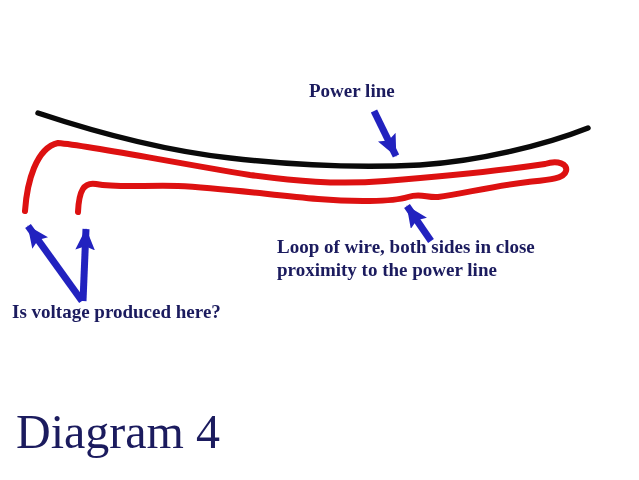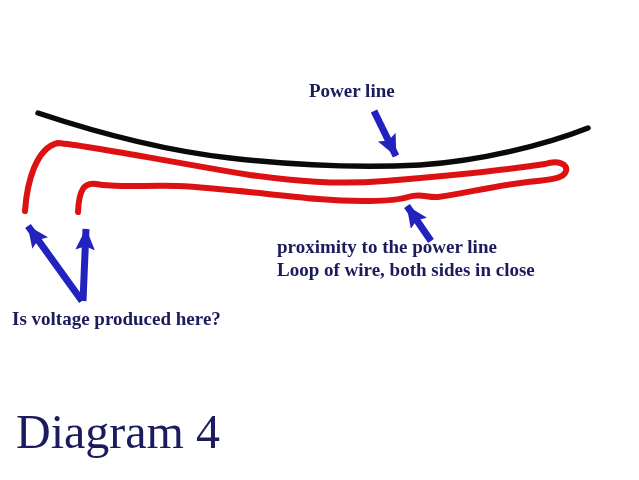--- a/index.html
+++ b/index.html
@@ -102,8 +102,8 @@
   <div class="label" style="left:309px; top:80px;">Power line</div>
 
   <div class="label wrap" style="left:277px; top:236px; width:360px;">
+    <div>Loop of wire, both sides in close</div>
     <div>proximity to the power line</div>
-    <div>Loop of wire, both sides in close</div>
   </div>
 
   <div class="label" style="left:12px; top:308px;">Is voltage produced here?</div>

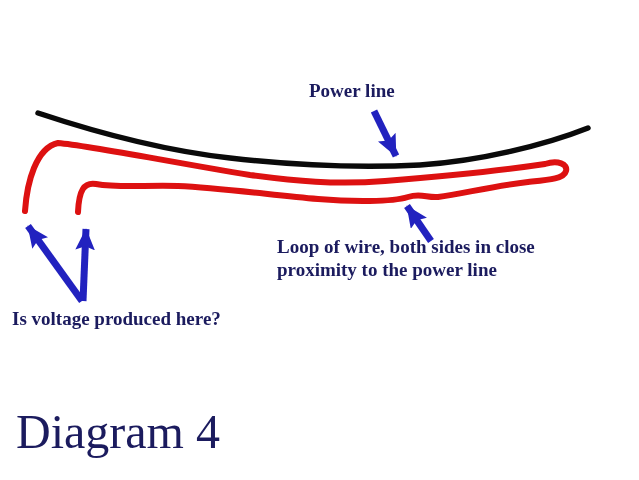--- a/index.html
+++ b/index.html
@@ -106,7 +106,7 @@
     <div>proximity to the power line</div>
   </div>
 
-  <div class="label" style="left:12px; top:308px;">Is voltage produced here?</div>
+  <div class="label" style="left:12px; top:301px;">Is voltage produced here?</div>
 
   <div class="title" style="left:16px; top:408px;">Diagram 4</div>
 

